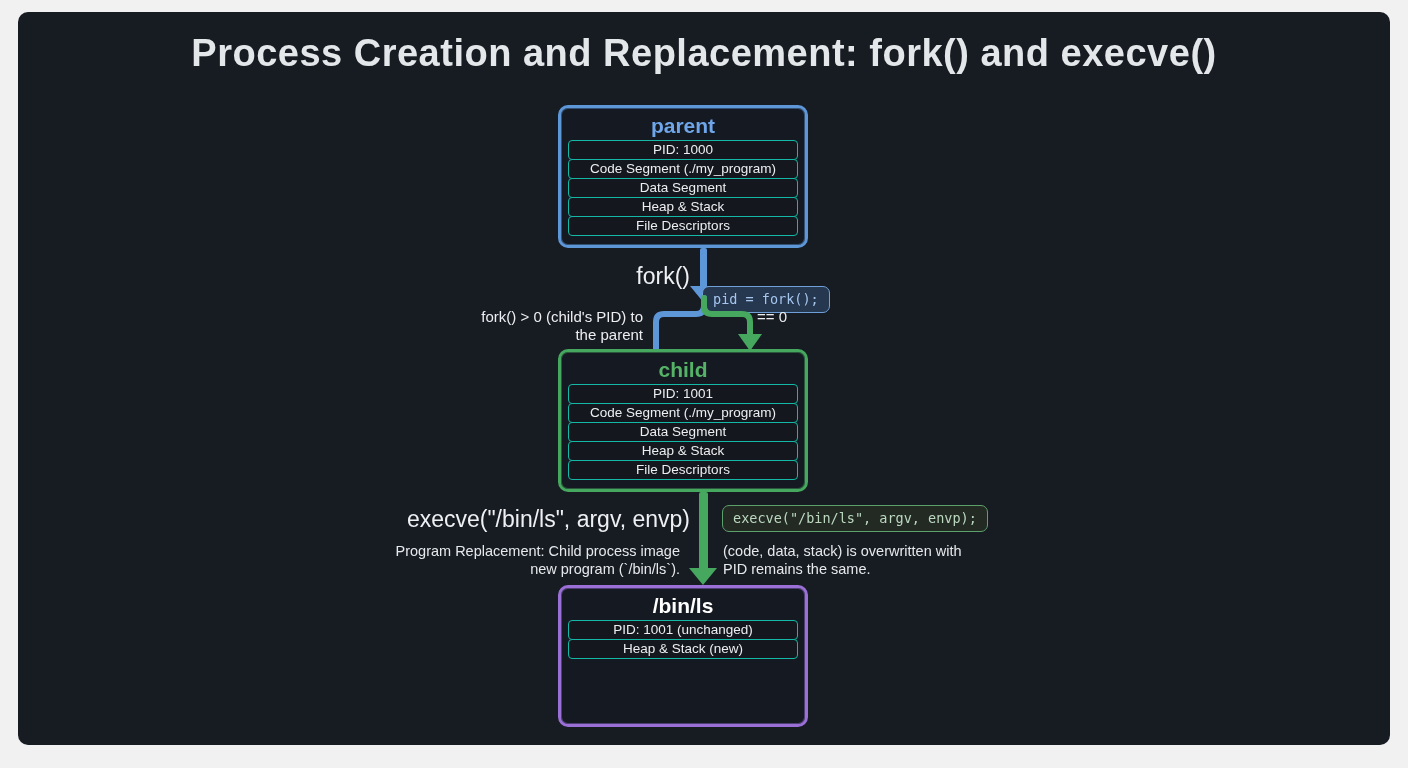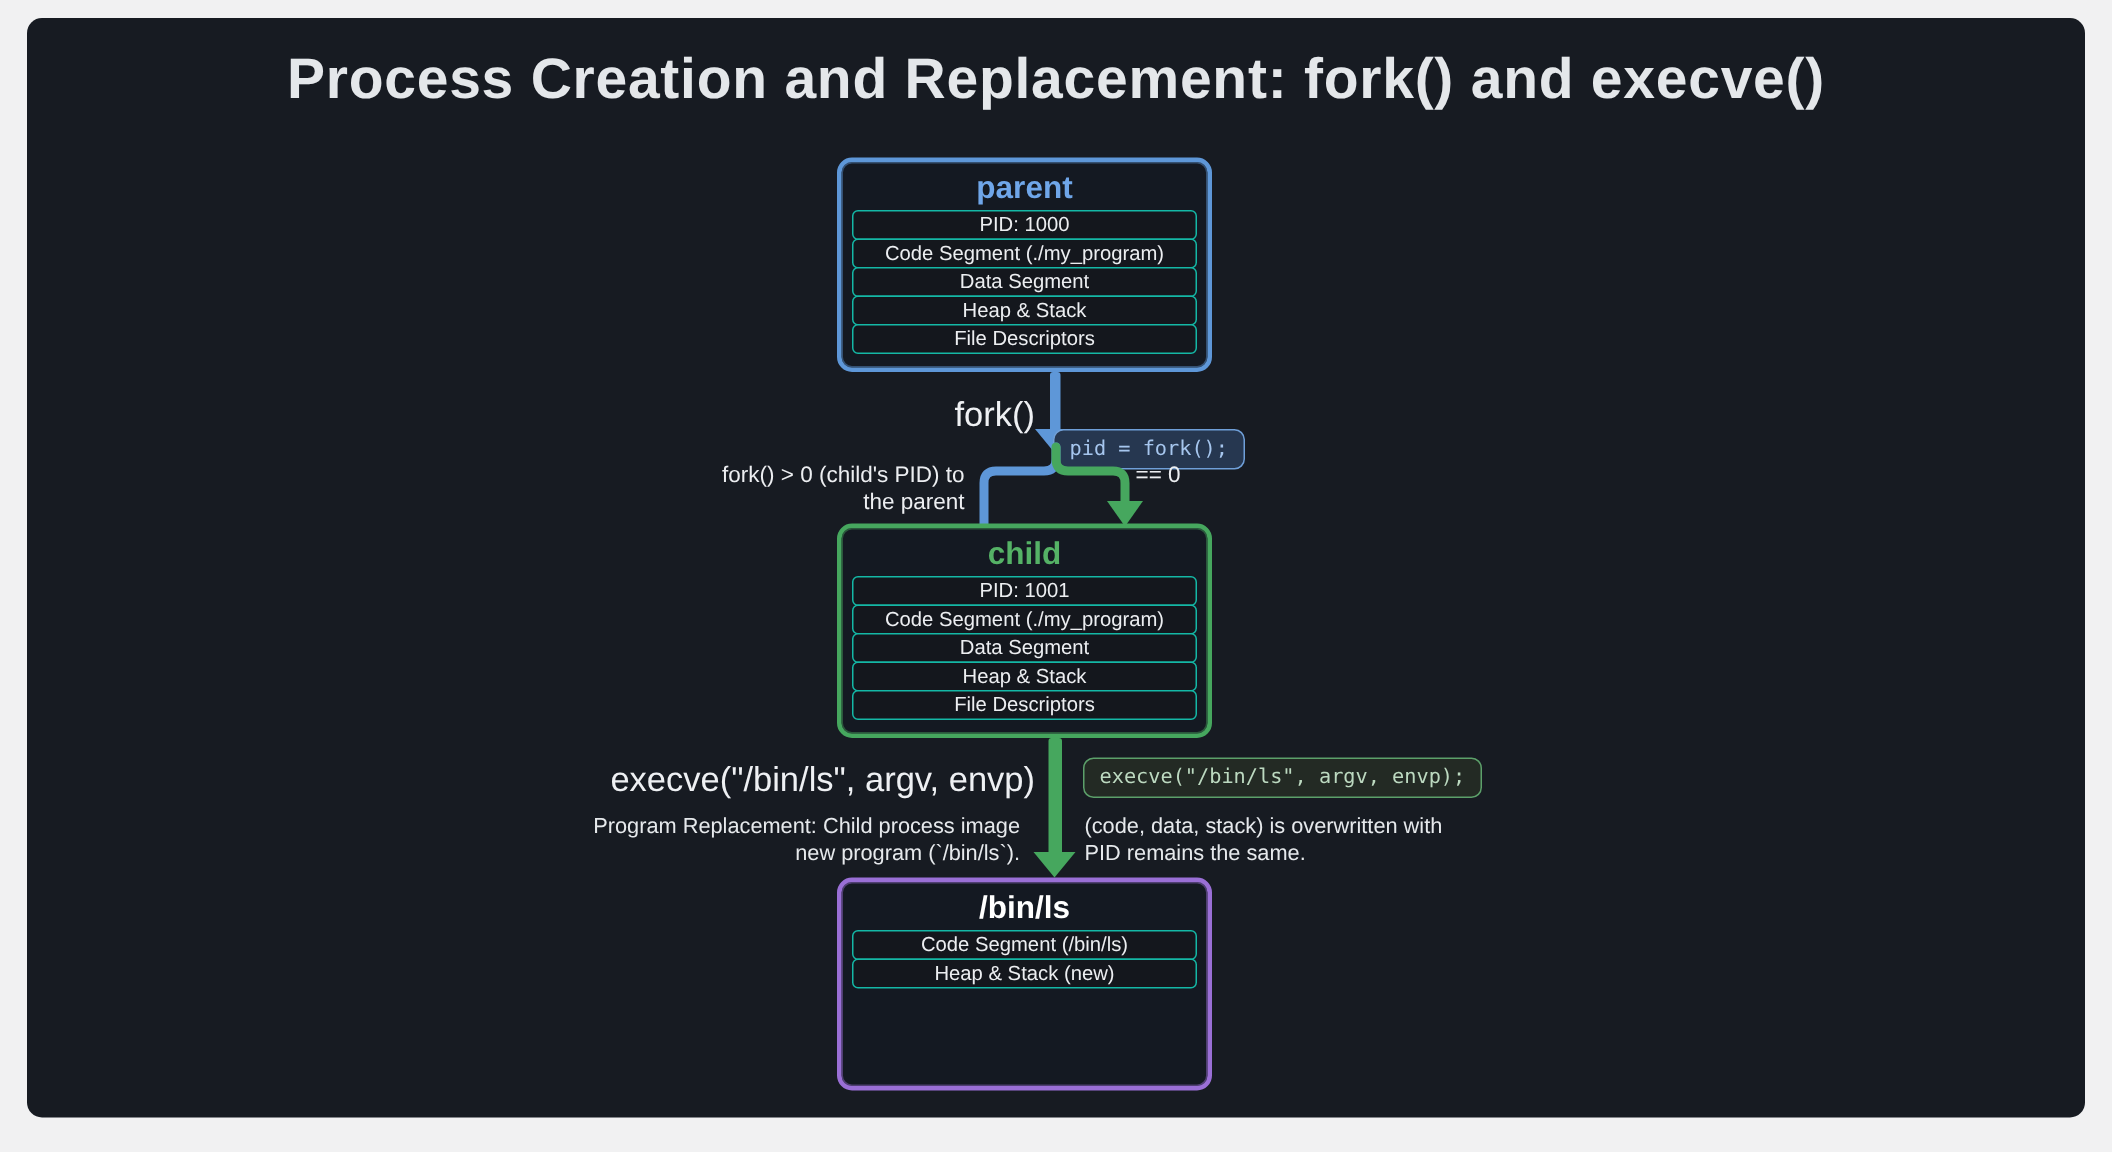--- a/index.html
+++ b/index.html
@@ -185,6 +185,7 @@
   <div class="proc-box purple" style="top:573px; height:142px;">
     <div class="proc-title">/bin/ls</div>
     <div class="proc-rows">
+      <div class="proc-row">PID: 1001 (unchanged)</div>
       <div class="proc-row">Code Segment (/bin/ls)</div>
       <div class="proc-row">Heap &amp; Stack (new)</div>
     </div>

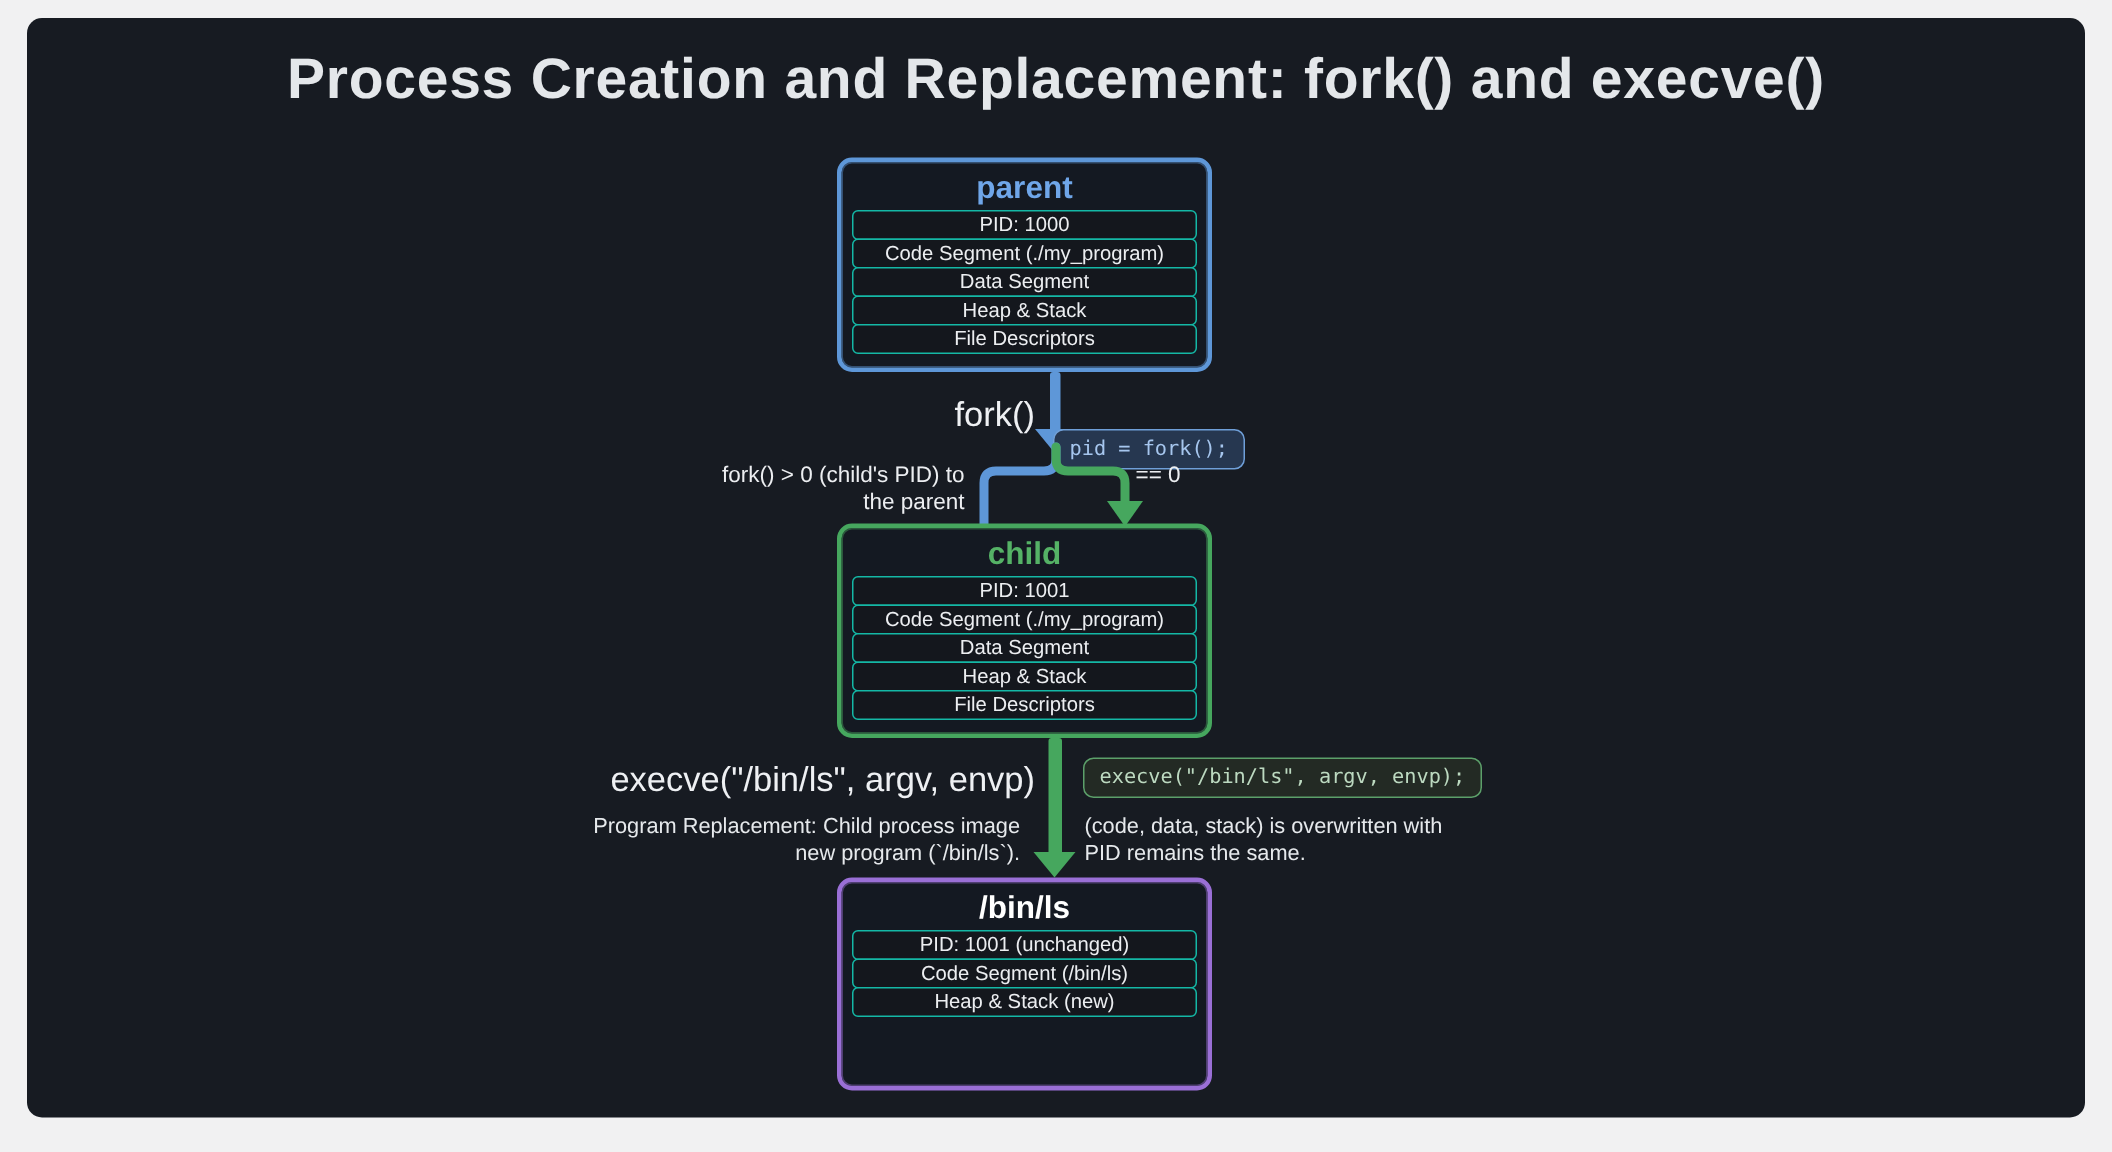--- a/index.html
+++ b/index.html
@@ -186,7 +186,6 @@
     <div class="proc-title">/bin/ls</div>
     <div class="proc-rows">
       <div class="proc-row">PID: 1001 (unchanged)</div>
-      <div class="proc-row">Code Segment (/bin/ls)</div>
       <div class="proc-row">Heap &amp; Stack (new)</div>
     </div>
   </div>

